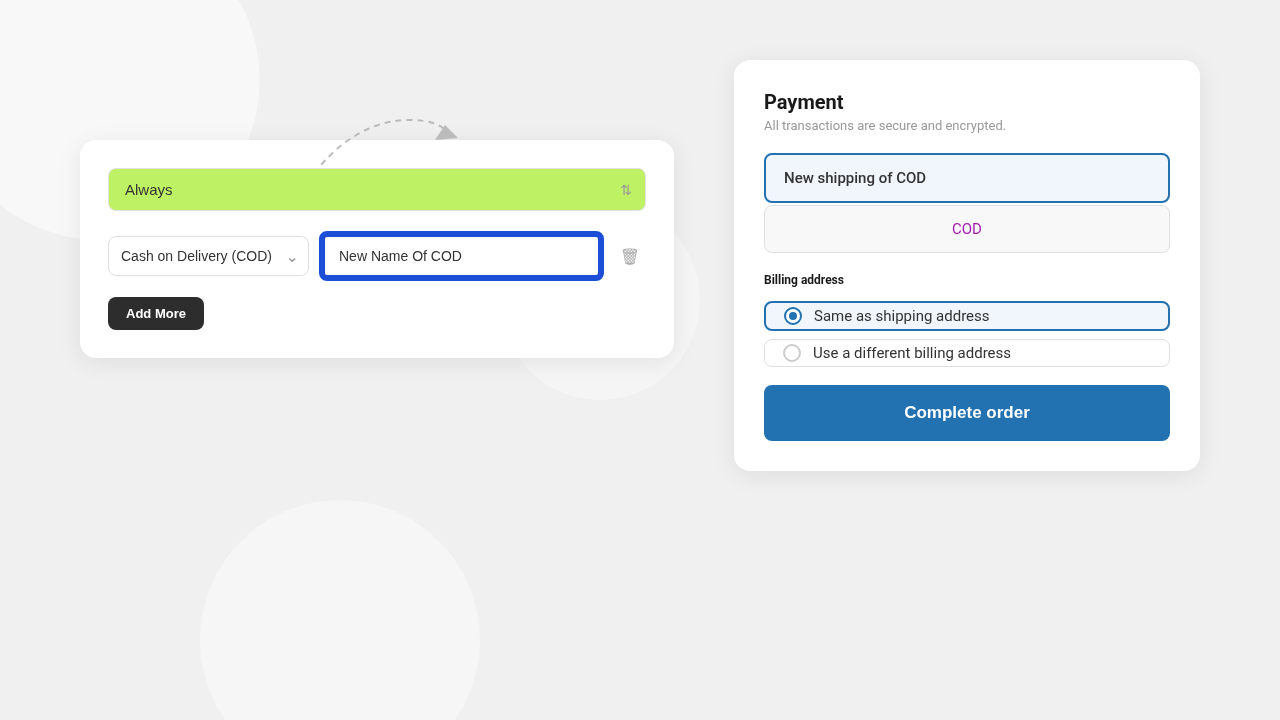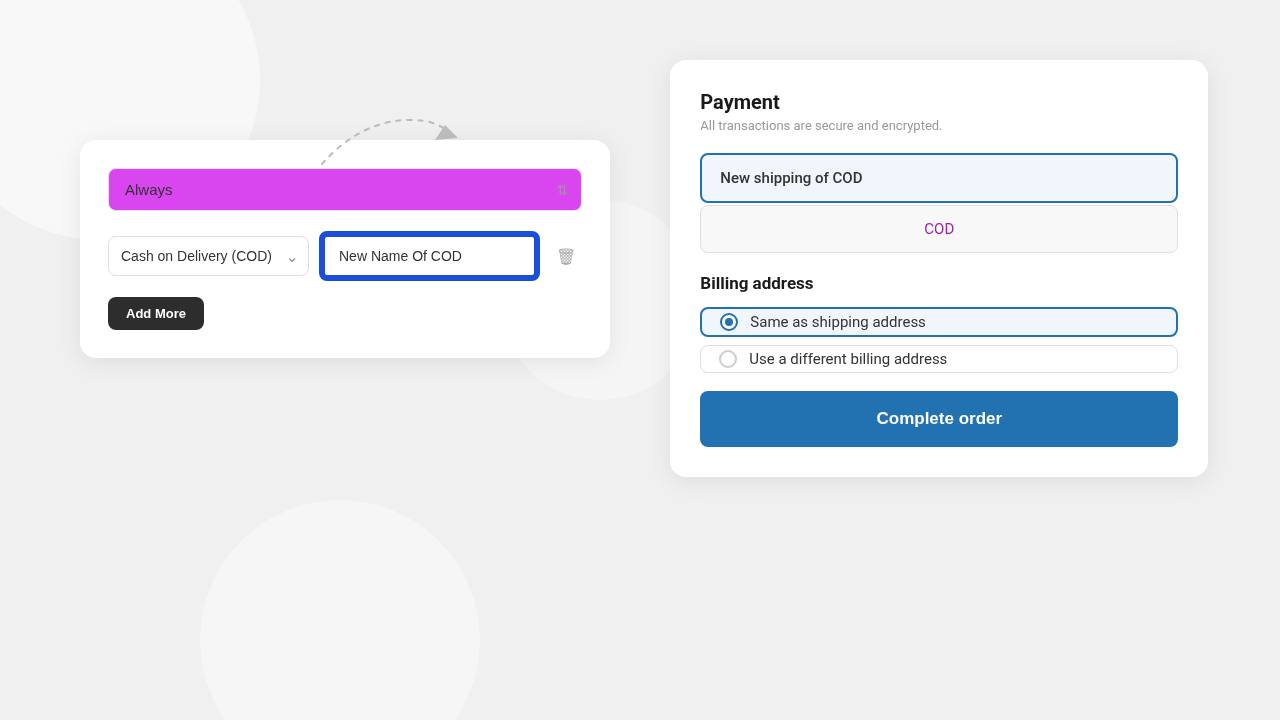--- a/index.html
+++ b/index.html
@@ -195,7 +195,7 @@
 
     
     .right-panel {
-      width: 538px;
+      width: 466px;
       flex-shrink: 0;
     }
 

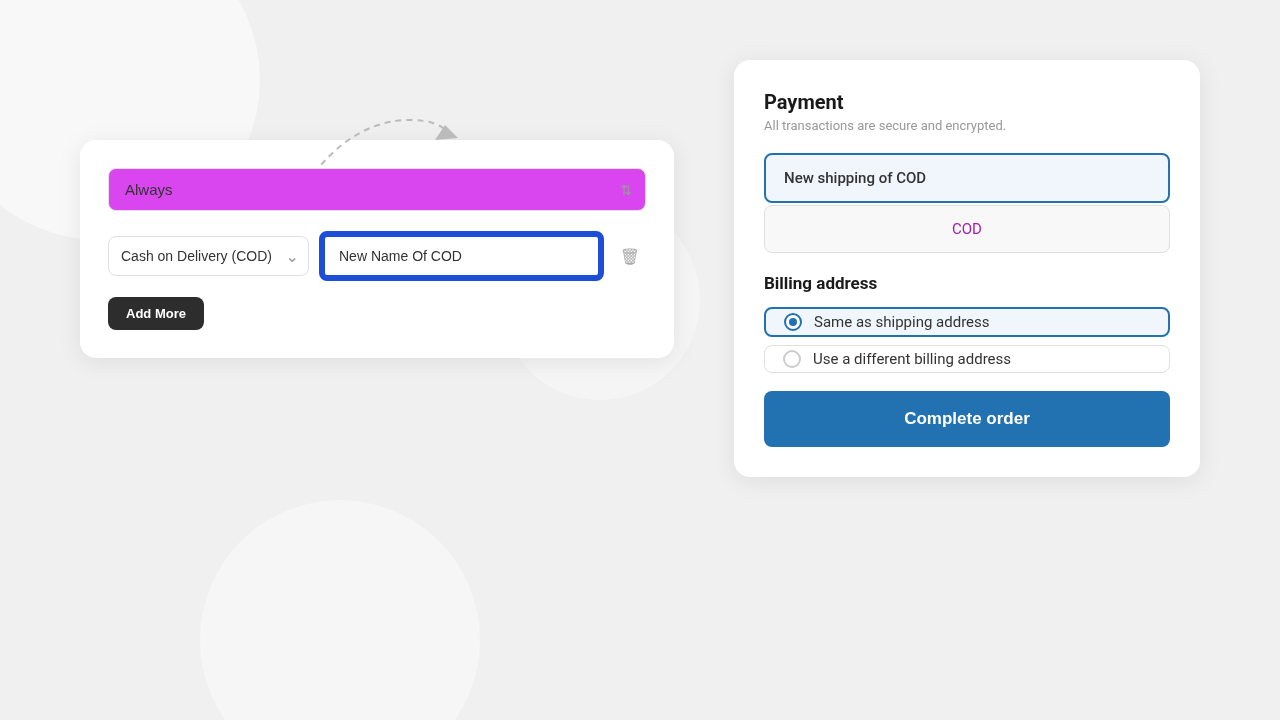--- a/index.html
+++ b/index.html
@@ -107,7 +107,7 @@
       border-radius: 8px;
       font-size: 15px;
       color: #333;
-      background: #d946ef;
+      background: #bef264;
       appearance: none;
       cursor: pointer;
       outline: none;

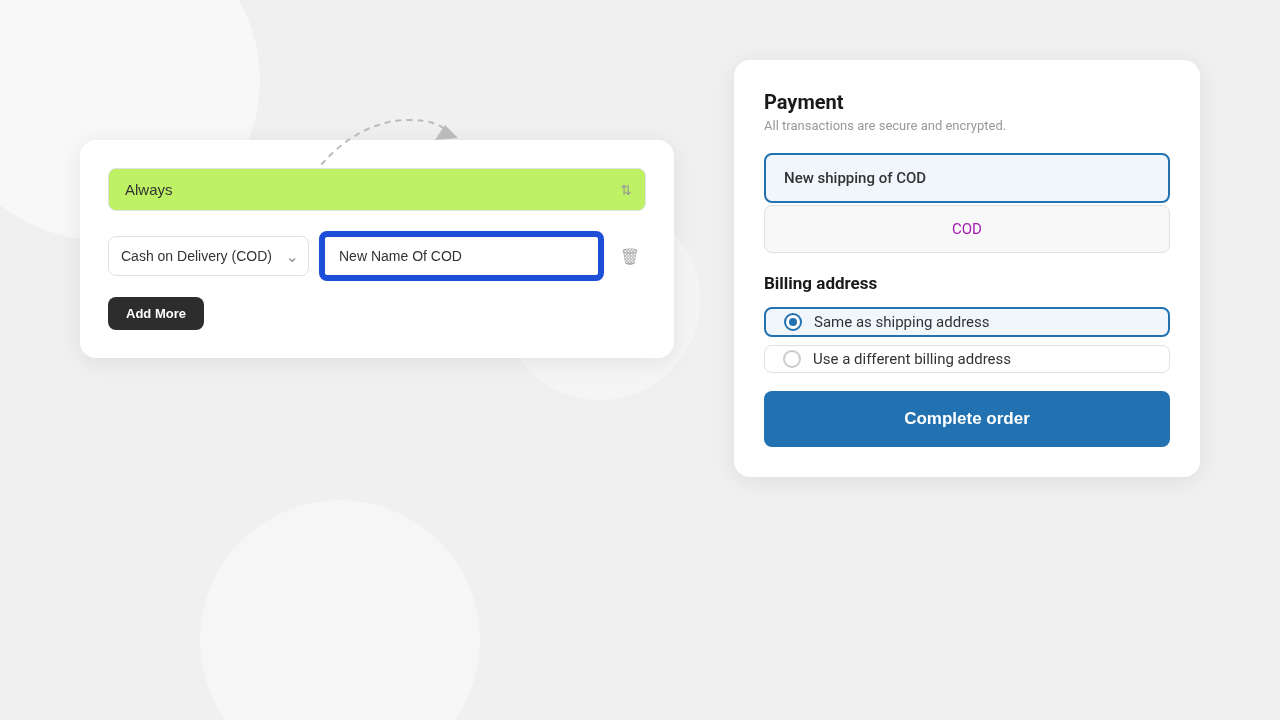--- a/index.html
+++ b/index.html
@@ -242,7 +242,7 @@
     }
 
     .billing-section-title {
-      font-size: 17px;
+      font-size: 12px;
       font-weight: 700;
       color: #1a1a1a;
       margin-bottom: 14px;

